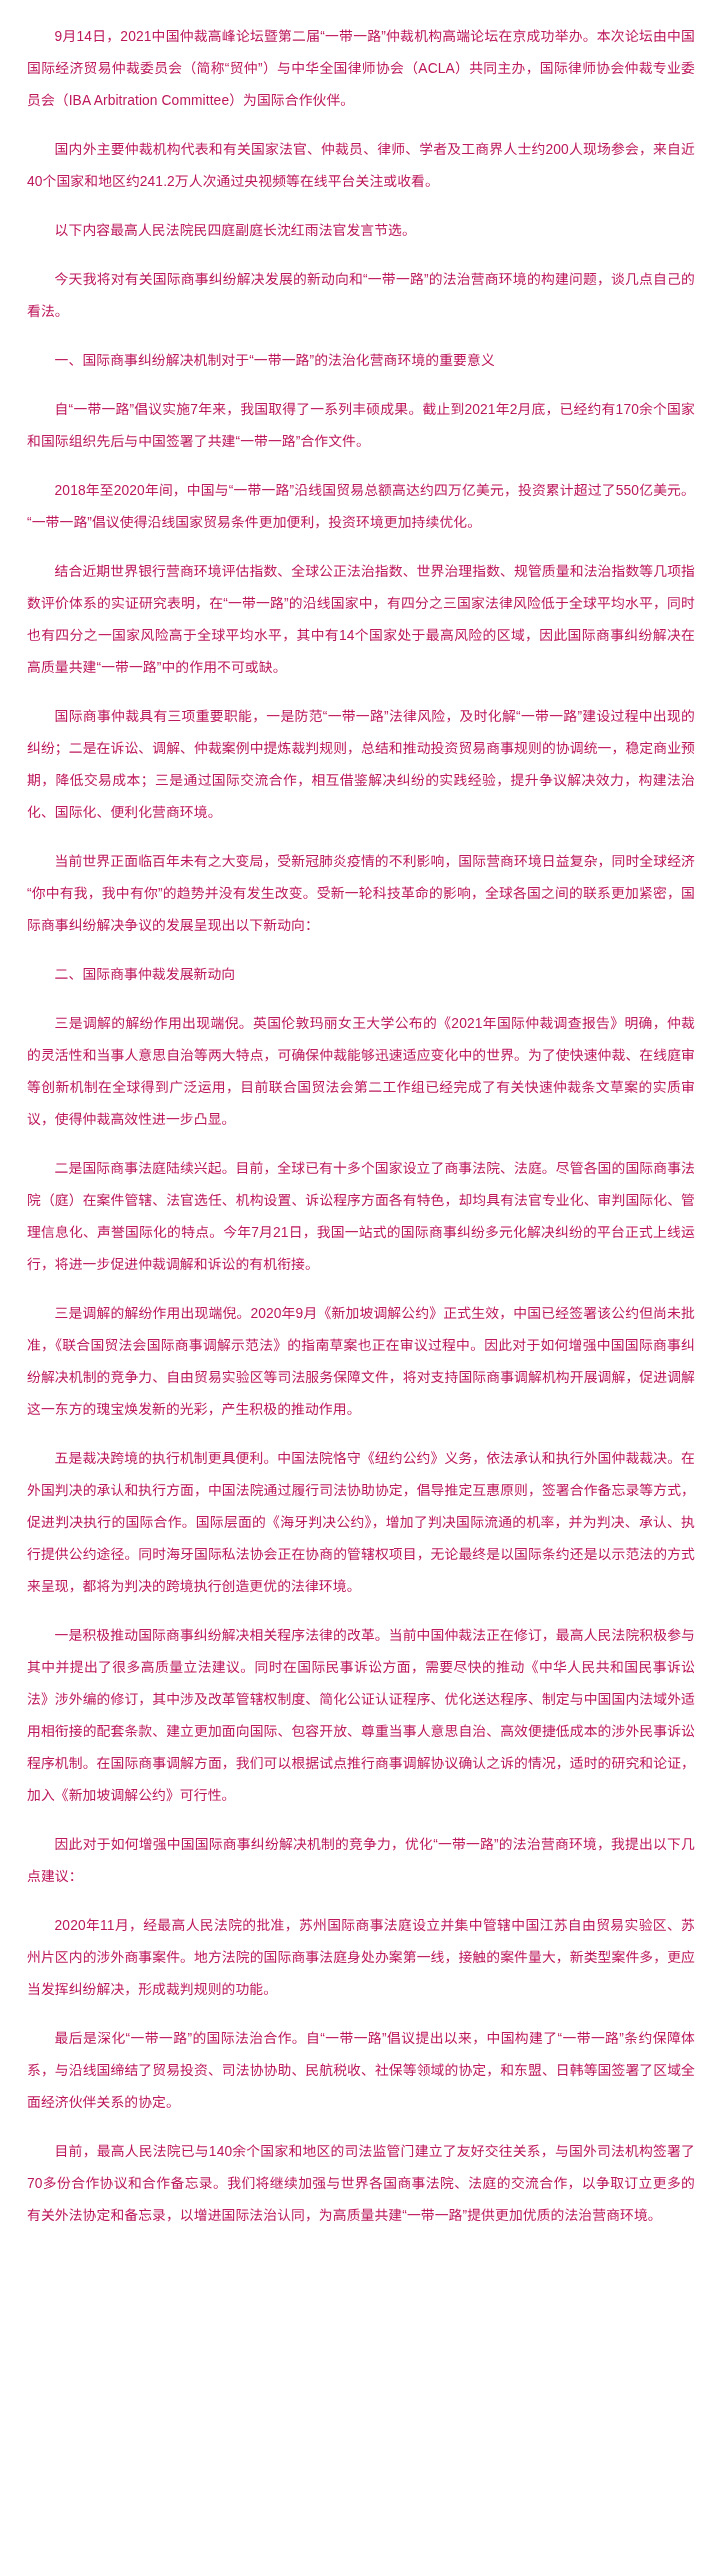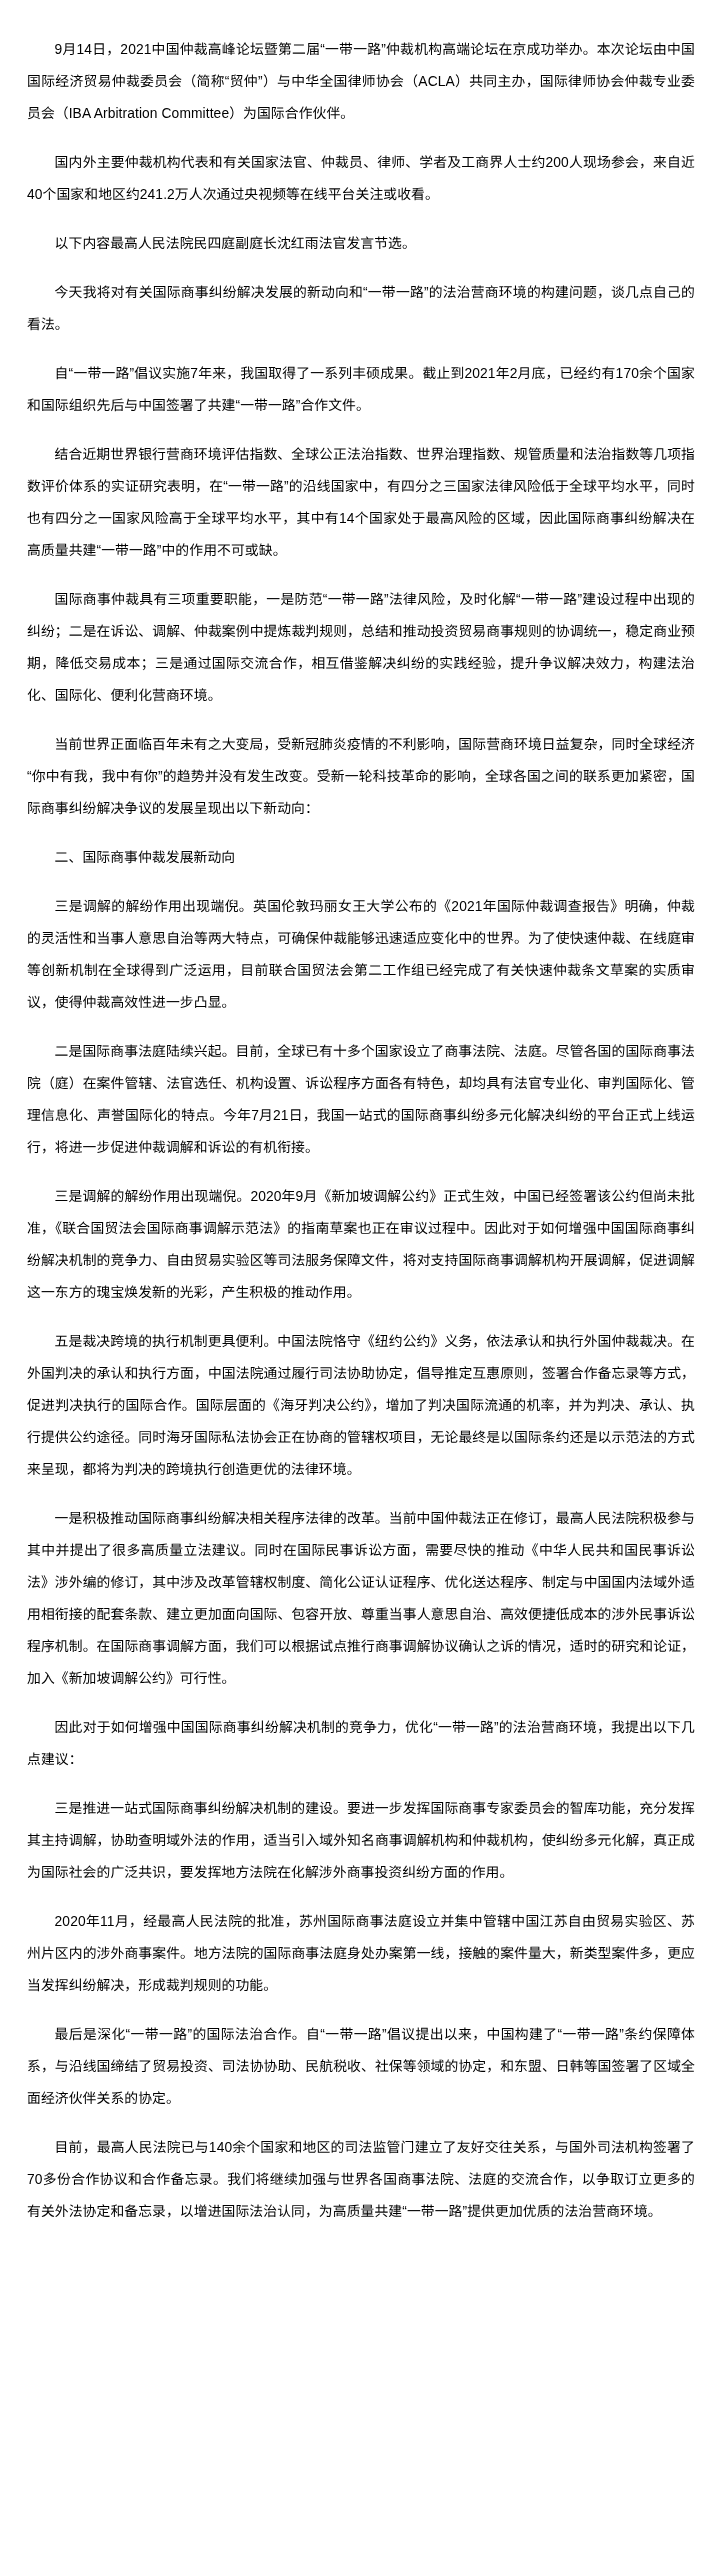--- a/index.html
+++ b/index.html
@@ -27,11 +27,11 @@
   .para {
     font-size: 13.8px;
     line-height: 32px;
-    color: #000000;
+    color: #be185d;
     text-align: justify;
     text-justify: inter-ideograph;
     text-indent: 2em;
-    margin: 17px 0 17px 0;
+    margin: 4px 0 17px 0;
     letter-spacing: 0.1px;
     word-break: break-all;
   }

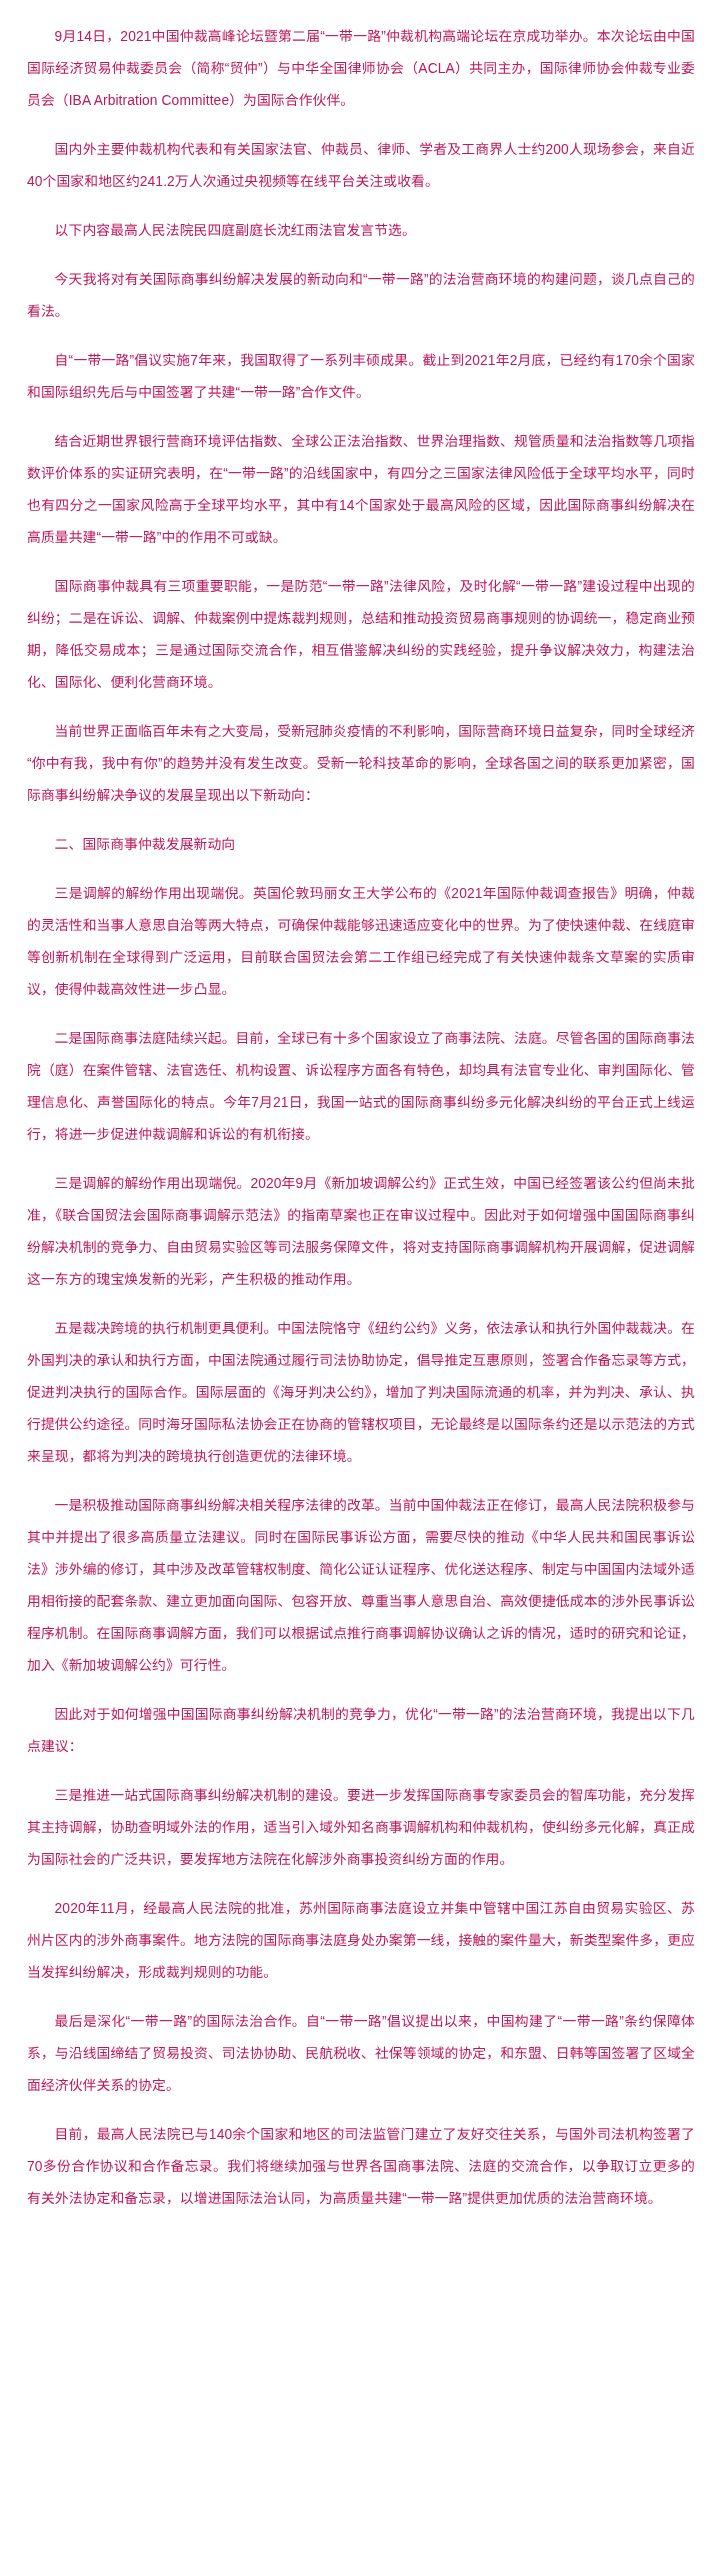--- a/index.html
+++ b/index.html
@@ -49,6 +49,7 @@
     <p class="para">国内外主要仲裁机构代表和有关国家法官、仲裁员、律师、学者及工商界人士约200人现场参会，来自近40个国家和地区约241.2万人次通过央视频等在线平台关注或收看。</p>
     <p class="para">以下内容最高人民法院民四庭副庭长沈红雨法官发言节选。</p>
     <p class="para">今天我将对有关国际商事纠纷解决发展的新动向和“一带一路”的法治营商环境的构建问题，谈几点自己的看法。</p>
+    <p class="para heading">一、国际商事纠纷解决机制对于“一带一路”的法治化营商环境的重要意义</p>
     <p class="para">自“一带一路”倡议实施7年来，我国取得了一系列丰硕成果。截止到2021年2月底，已经约有170余个国家和国际组织先后与中国签署了共建“一带一路”合作文件。</p>
     <p class="para">结合近期世界银行营商环境评估指数、全球公正法治指数、世界治理指数、规管质量和法治指数等几项指数评价体系的实证研究表明，在“一带一路”的沿线国家中，有四分之三国家法律风险低于全球平均水平，同时也有四分之一国家风险高于全球平均水平，其中有14个国家处于最高风险的区域，因此国际商事纠纷解决在高质量共建“一带一路”中的作用不可或缺。</p>
     <p class="para">国际商事仲裁具有三项重要职能，一是防范“一带一路”法律风险，及时化解“一带一路”建设过程中出现的纠纷；二是在诉讼、调解、仲裁案例中提炼裁判规则，总结和推动投资贸易商事规则的协调统一，稳定商业预期，降低交易成本；三是通过国际交流合作，相互借鉴解决纠纷的实践经验，提升争议解决效力，构建法治化、国际化、便利化营商环境。</p>

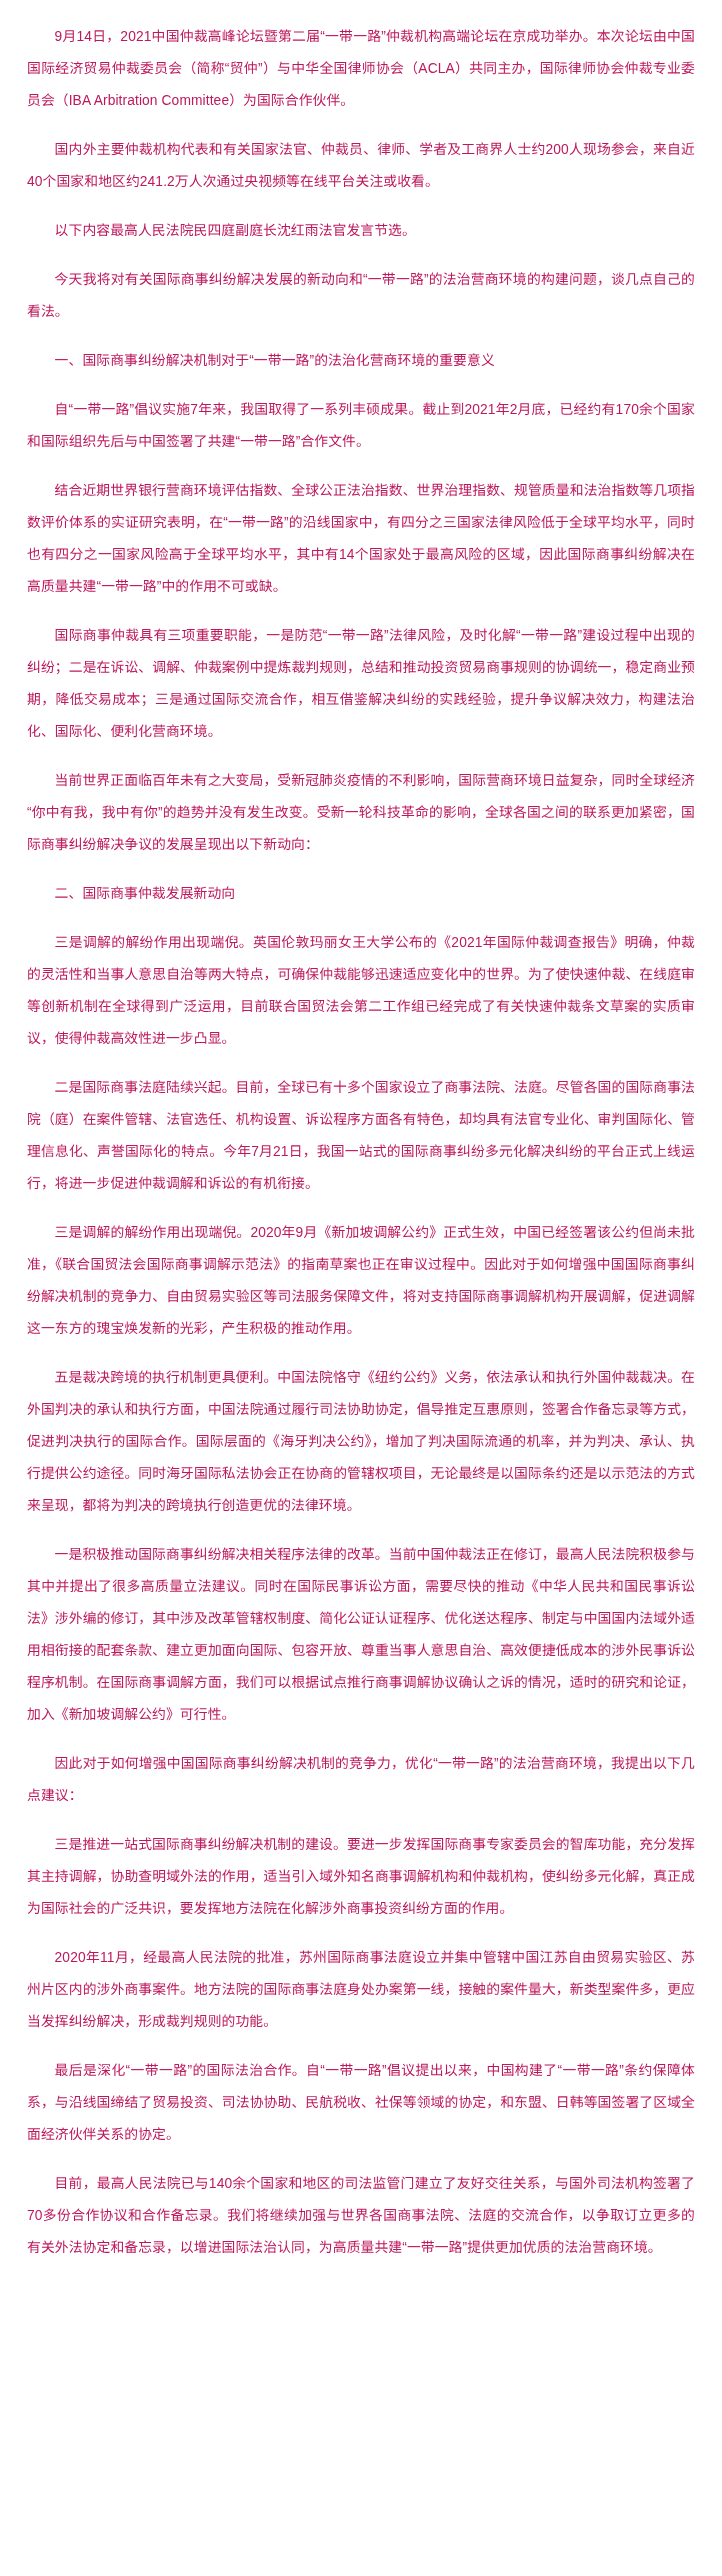--- a/index.html
+++ b/index.html
@@ -51,6 +51,7 @@
     <p class="para">今天我将对有关国际商事纠纷解决发展的新动向和“一带一路”的法治营商环境的构建问题，谈几点自己的看法。</p>
     <p class="para heading">一、国际商事纠纷解决机制对于“一带一路”的法治化营商环境的重要意义</p>
     <p class="para">自“一带一路”倡议实施7年来，我国取得了一系列丰硕成果。截止到2021年2月底，已经约有170余个国家和国际组织先后与中国签署了共建“一带一路”合作文件。</p>
+    <p class="para">2018年至2020年间，中国与“一带一路”沿线国贸易总额高达约四万亿美元，投资累计超过了550亿美元。“一带一路”倡议使得沿线国家贸易条件更加便利，投资环境更加持续优化。</p>
     <p class="para">结合近期世界银行营商环境评估指数、全球公正法治指数、世界治理指数、规管质量和法治指数等几项指数评价体系的实证研究表明，在“一带一路”的沿线国家中，有四分之三国家法律风险低于全球平均水平，同时也有四分之一国家风险高于全球平均水平，其中有14个国家处于最高风险的区域，因此国际商事纠纷解决在高质量共建“一带一路”中的作用不可或缺。</p>
     <p class="para">国际商事仲裁具有三项重要职能，一是防范“一带一路”法律风险，及时化解“一带一路”建设过程中出现的纠纷；二是在诉讼、调解、仲裁案例中提炼裁判规则，总结和推动投资贸易商事规则的协调统一，稳定商业预期，降低交易成本；三是通过国际交流合作，相互借鉴解决纠纷的实践经验，提升争议解决效力，构建法治化、国际化、便利化营商环境。</p>
     <p class="para">当前世界正面临百年未有之大变局，受新冠肺炎疫情的不利影响，国际营商环境日益复杂，同时全球经济“你中有我，我中有你”的趋势并没有发生改变。受新一轮科技革命的影响，全球各国之间的联系更加紧密，国际商事纠纷解决争议的发展呈现出以下新动向：</p>

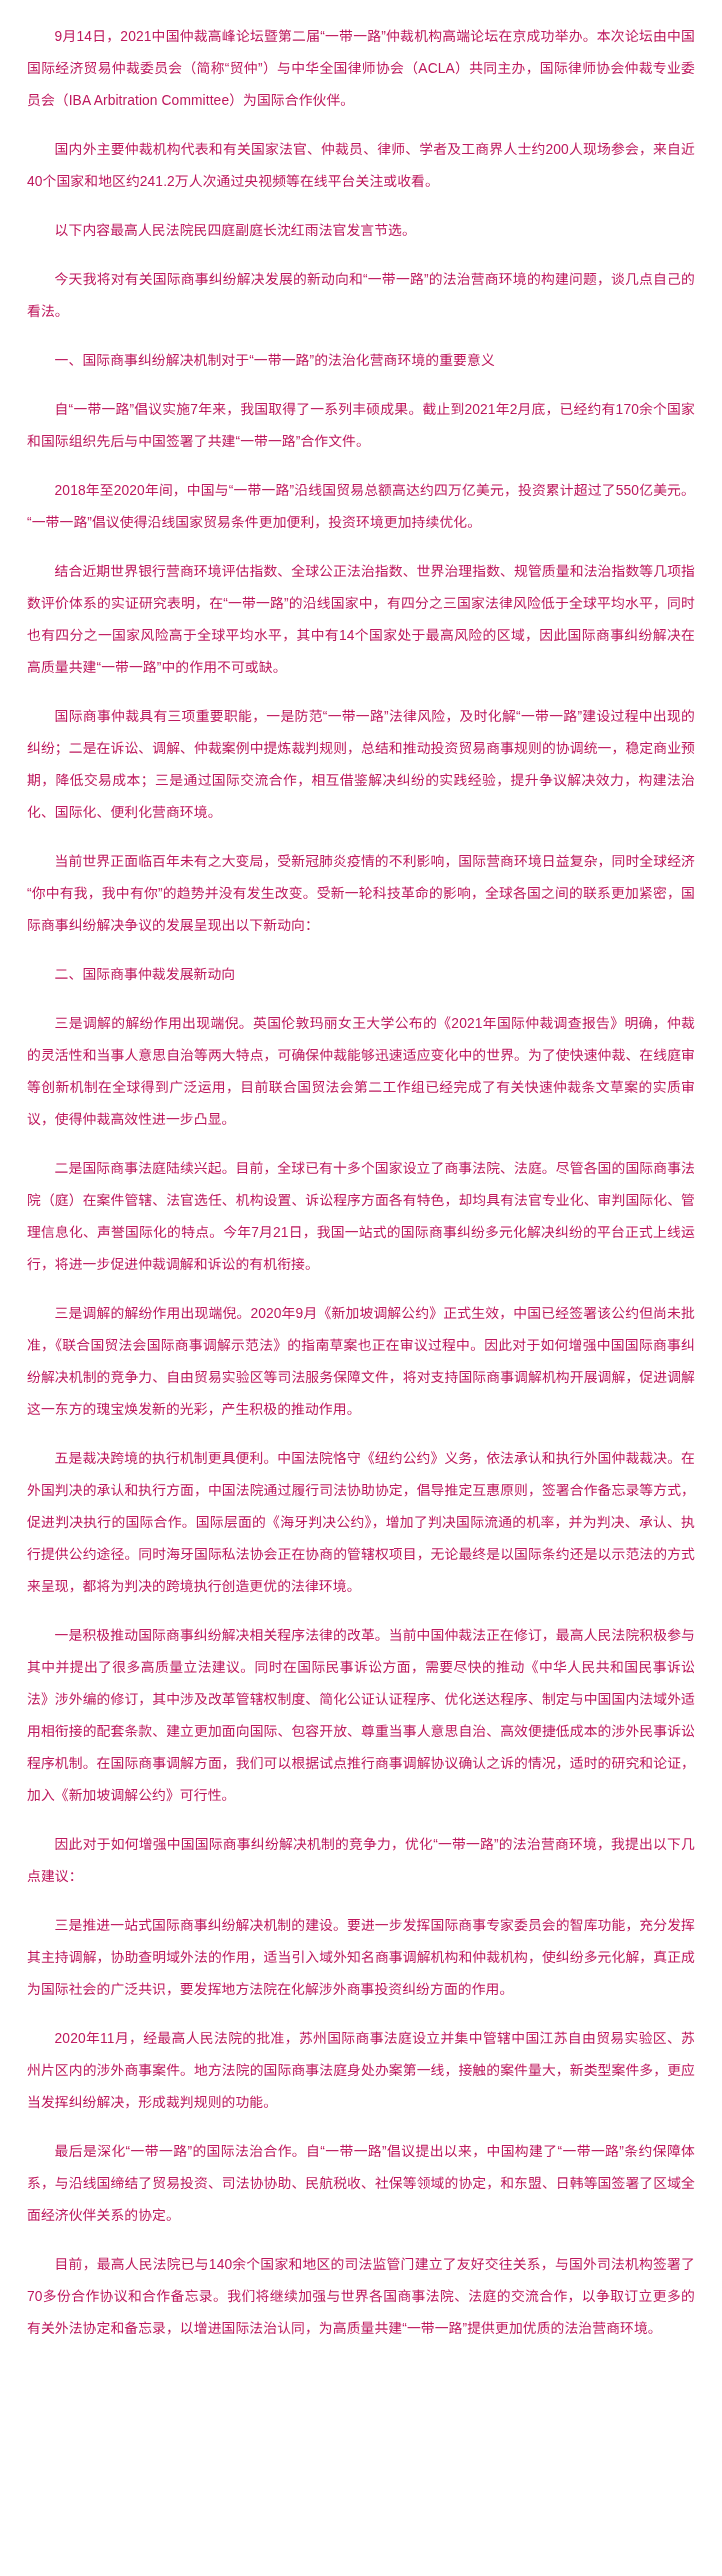--- a/index.html
+++ b/index.html
@@ -62,7 +62,6 @@
     <p class="para">五是裁决跨境的执行机制更具便利。中国法院恪守《纽约公约》义务，依法承认和执行外国仲裁裁决。在外国判决的承认和执行方面，中国法院通过履行司法协助协定，倡导推定互惠原则，签署合作备忘录等方式，促进判决执行的国际合作。国际层面的《海牙判决公约》，增加了判决国际流通的机率，并为判决、承认、执行提供公约途径。同时海牙国际私法协会正在协商的管辖权项目，无论最终是以国际条约还是以示范法的方式来呈现，都将为判决的跨境执行创造更优的法律环境。</p>
     <p class="para">一是积极推动国际商事纠纷解决相关程序法律的改革。当前中国仲裁法正在修订，最高人民法院积极参与其中并提出了很多高质量立法建议。同时在国际民事诉讼方面，需要尽快的推动《中华人民共和国民事诉讼法》涉外编的修订，其中涉及改革管辖权制度、简化公证认证程序、优化送达程序、制定与中国国内法域外适用相衔接的配套条款、建立更加面向国际、包容开放、尊重当事人意思自治、高效便捷低成本的涉外民事诉讼程序机制。在国际商事调解方面，我们可以根据试点推行商事调解协议确认之诉的情况，适时的研究和论证，加入《新加坡调解公约》可行性。</p>
     <p class="para">因此对于如何增强中国国际商事纠纷解决机制的竞争力，优化“一带一路”的法治营商环境，我提出以下几点建议：</p>
-    <p class="para">三是推进一站式国际商事纠纷解决机制的建设。要进一步发挥国际商事专家委员会的智库功能，充分发挥其主持调解，协助查明域外法的作用，适当引入域外知名商事调解机构和仲裁机构，使纠纷多元化解，真正成为国际社会的广泛共识，要发挥地方法院在化解涉外商事投资纠纷方面的作用。</p>
     <p class="para">2020年11月，经最高人民法院的批准，苏州国际商事法庭设立并集中管辖中国江苏自由贸易实验区、苏州片区内的涉外商事案件。地方法院的国际商事法庭身处办案第一线，接触的案件量大，新类型案件多，更应当发挥纠纷解决，形成裁判规则的功能。</p>
     <p class="para">最后是深化“一带一路”的国际法治合作。自“一带一路”倡议提出以来，中国构建了“一带一路”条约保障体系，与沿线国缔结了贸易投资、司法协协助、民航税收、社保等领域的协定，和东盟、日韩等国签署了区域全面经济伙伴关系的协定。</p>
     <p class="para">目前，最高人民法院已与140余个国家和地区的司法监管门建立了友好交往关系，与国外司法机构签署了70多份合作协议和合作备忘录。我们将继续加强与世界各国商事法院、法庭的交流合作，以争取订立更多的有关外法协定和备忘录，以增进国际法治认同，为高质量共建“一带一路”提供更加优质的法治营商环境。</p>

